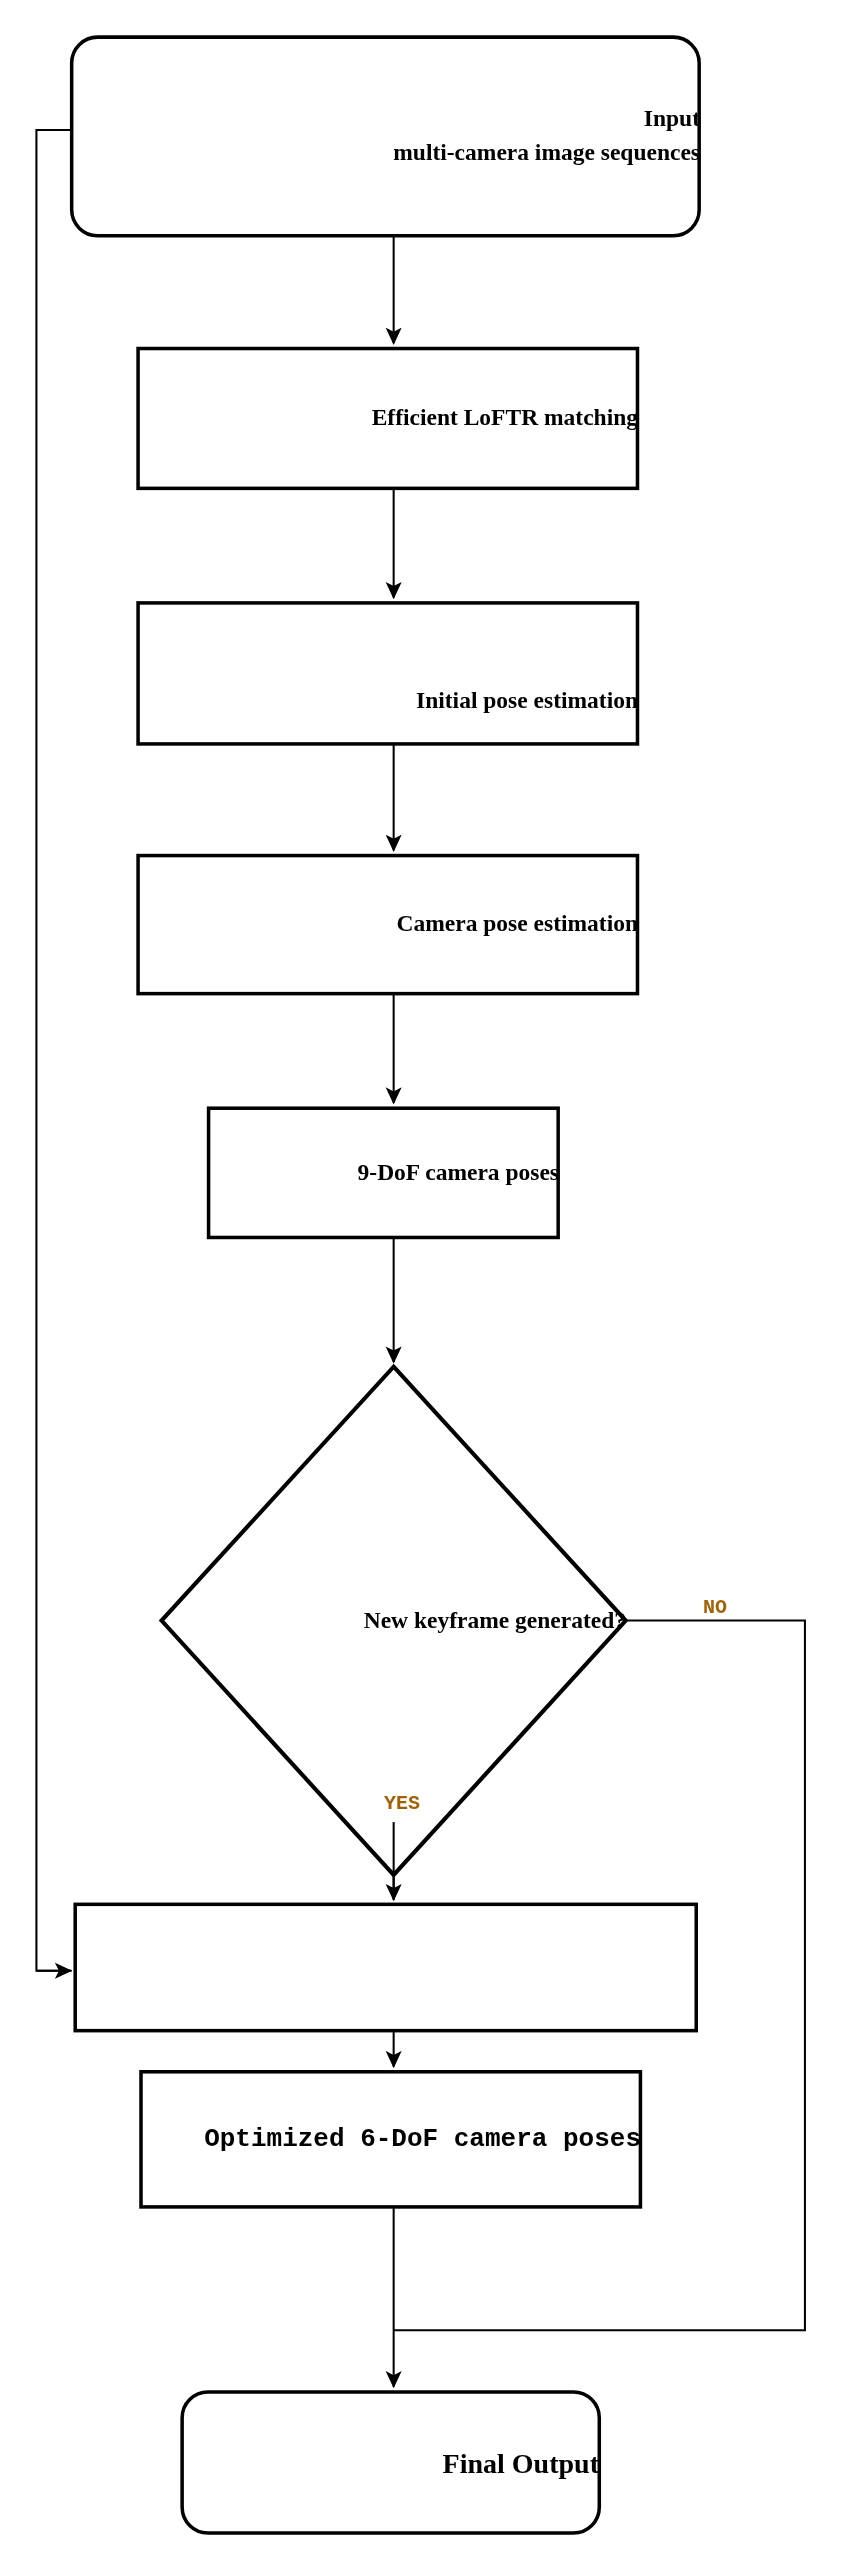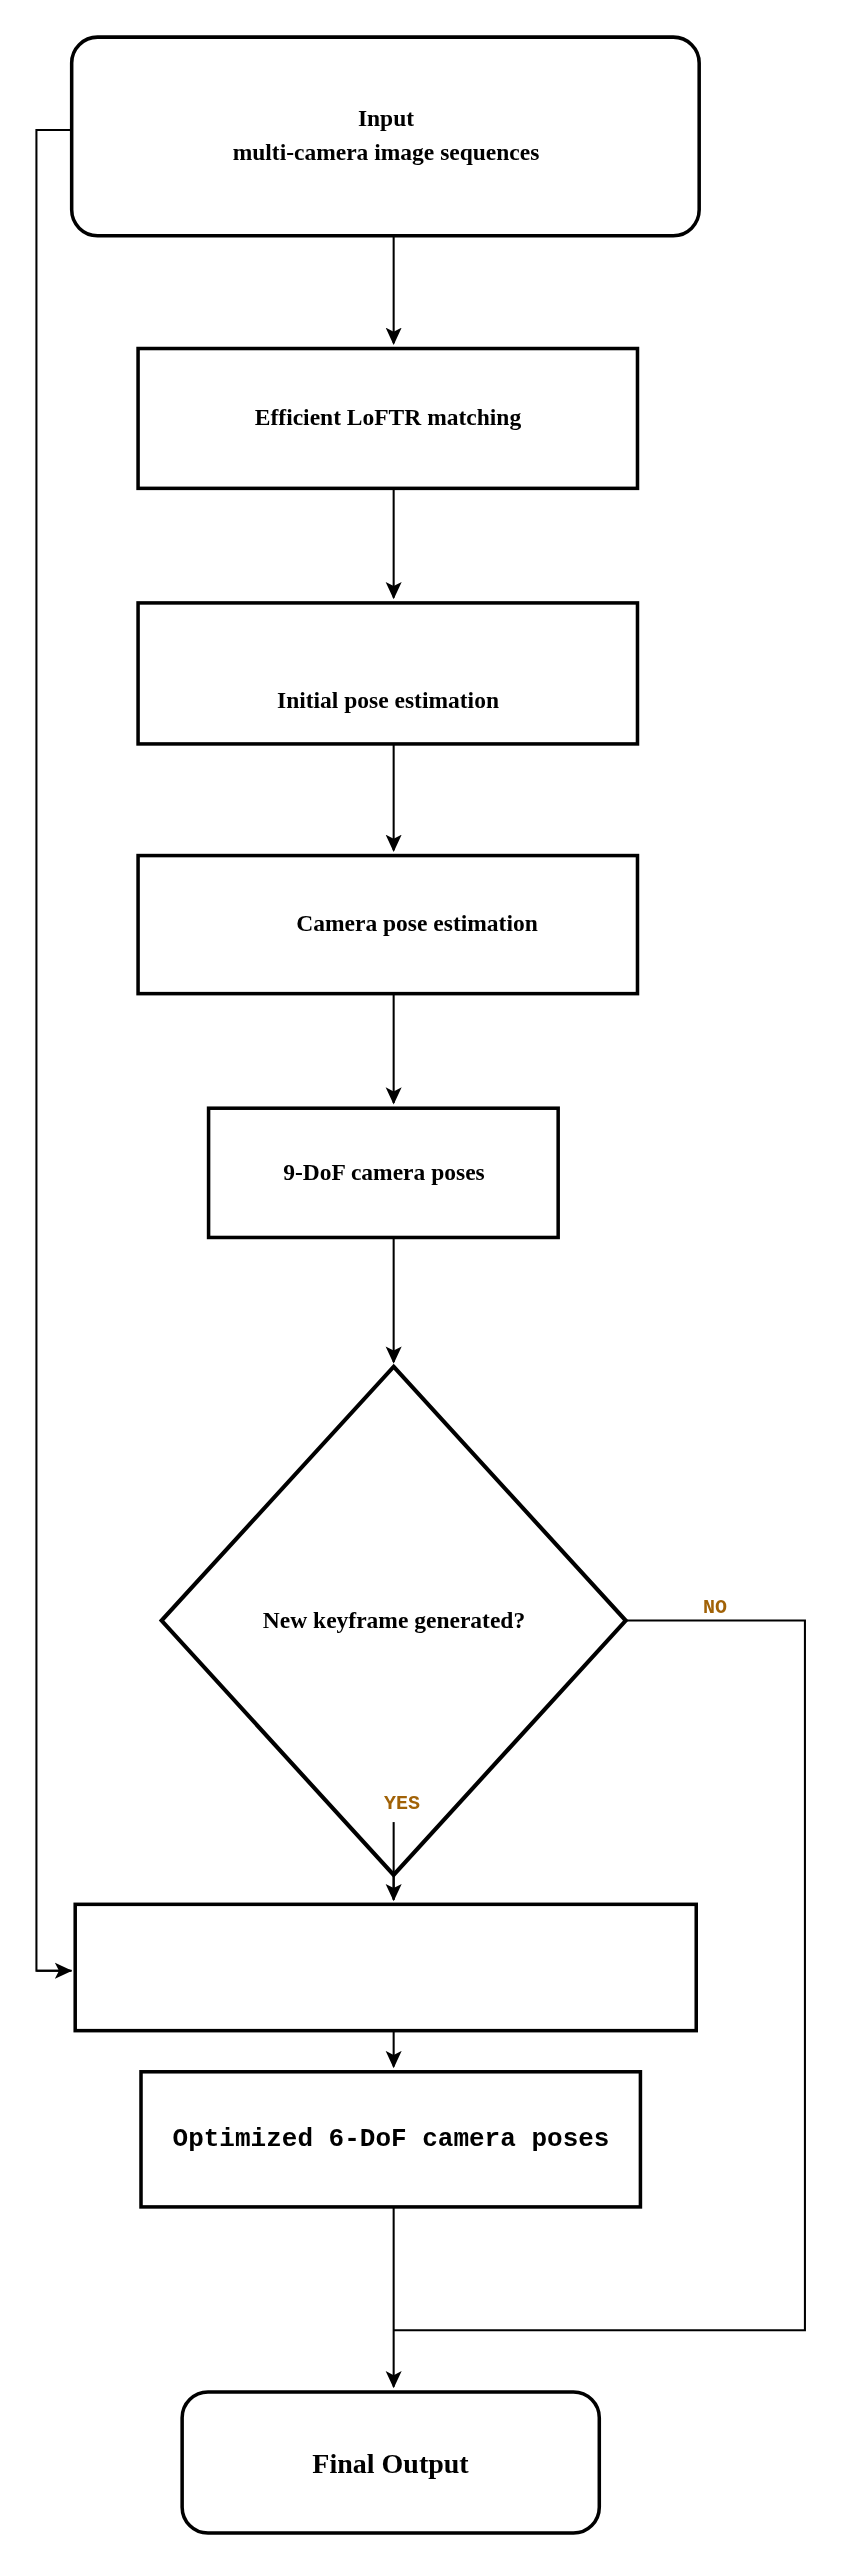--- a/index.html
+++ b/index.html
@@ -29,7 +29,7 @@
     position: absolute;
     display: flex;
     flex-direction: column;
-    align-items: center;
+    align-items: flex-end;
     justify-content: center;
     text-align: center;
     font-family: "Liberation Serif", "DejaVu Serif", serif;

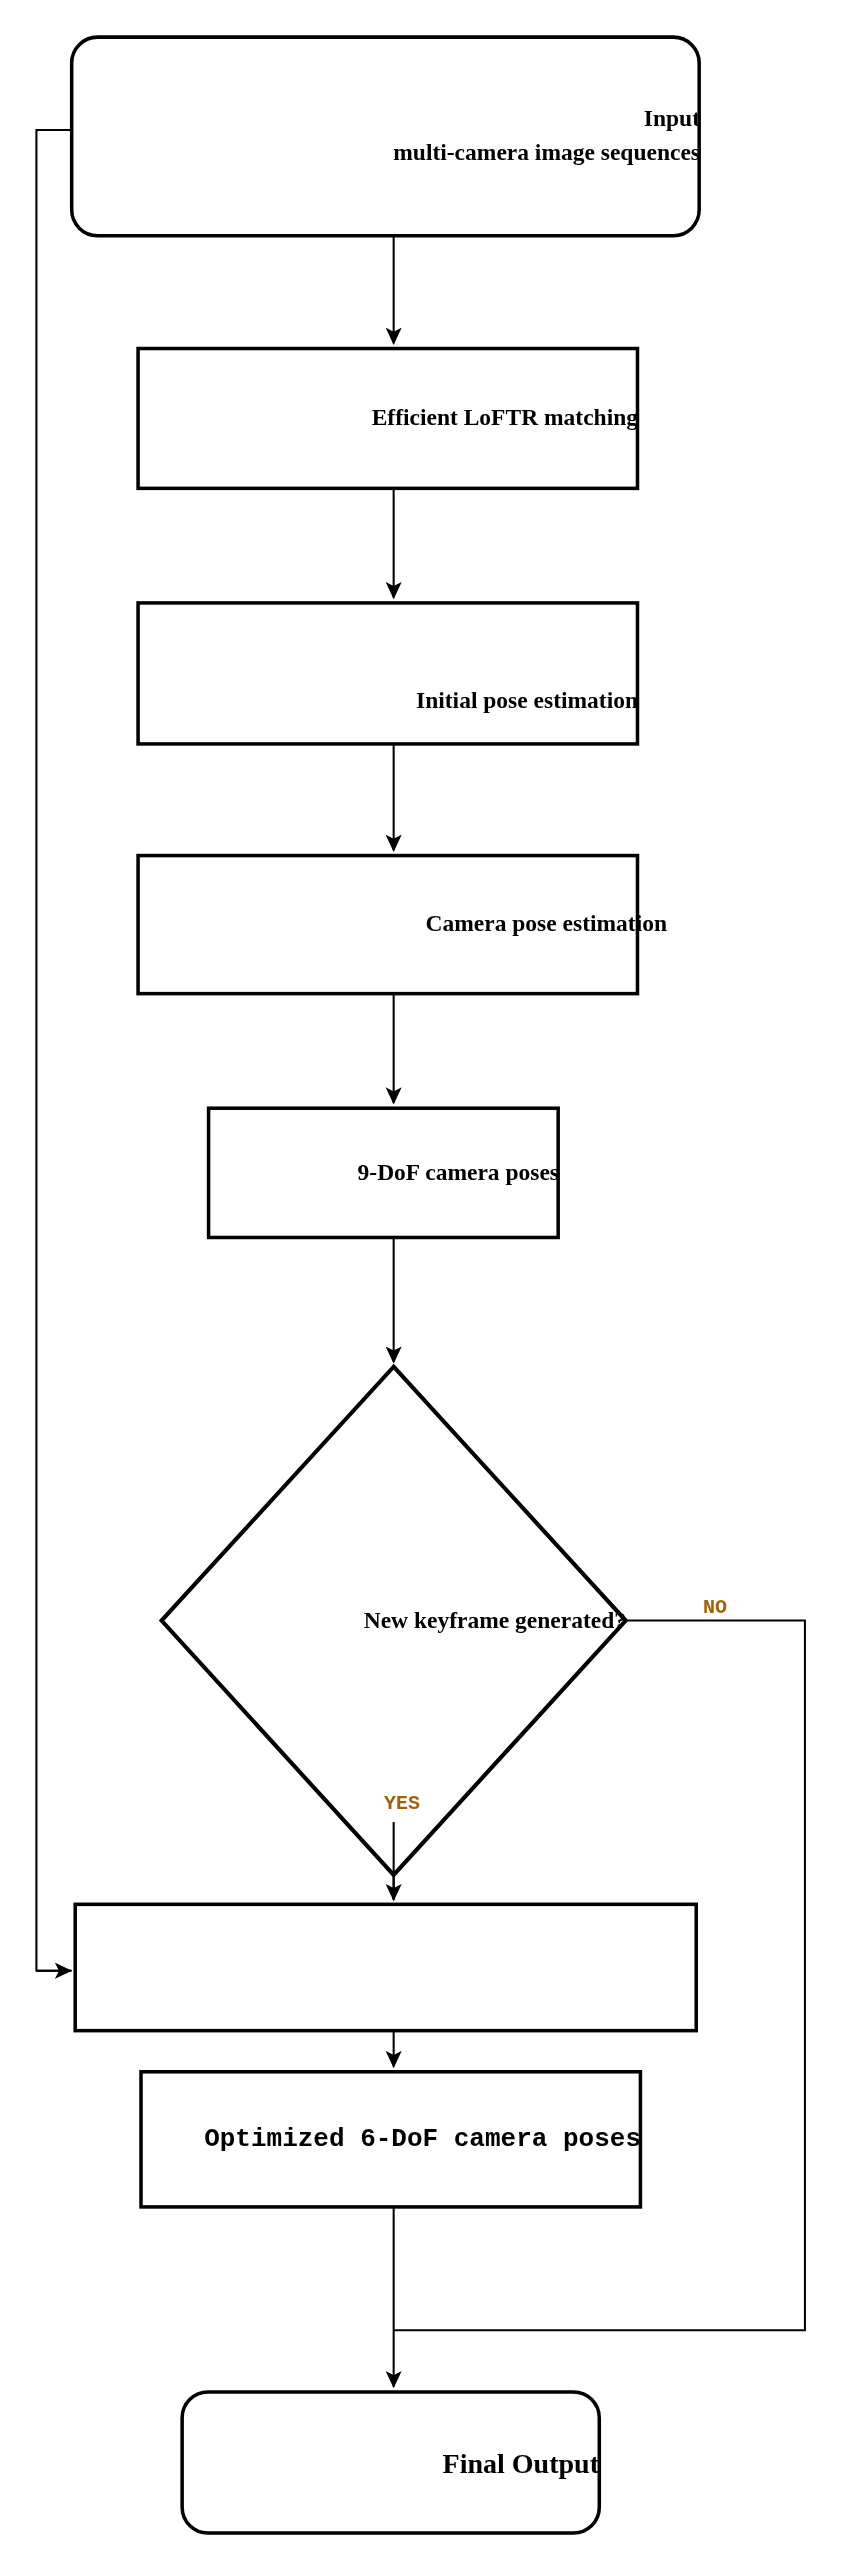--- a/index.html
+++ b/index.html
@@ -116,7 +116,7 @@
     <span class="line">Initial pose estimation</span>
   </div>
 
-  <div class="node-label" style="left:138px; top:855px; width:500px; height:138px; font-size:23.5px;padding-left:29px;">
+  <div class="node-label" style="left:138px; top:855px; width:500px; height:138px; font-size:23.5px;">
     <span class="line">Camera pose estimation</span>
   </div>
 

